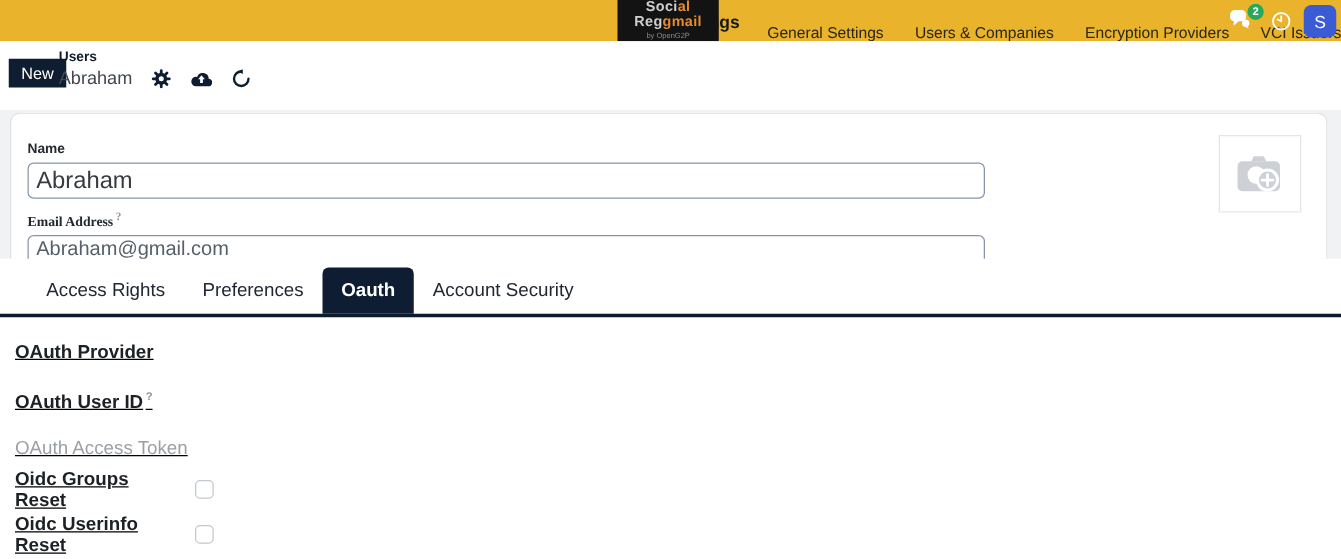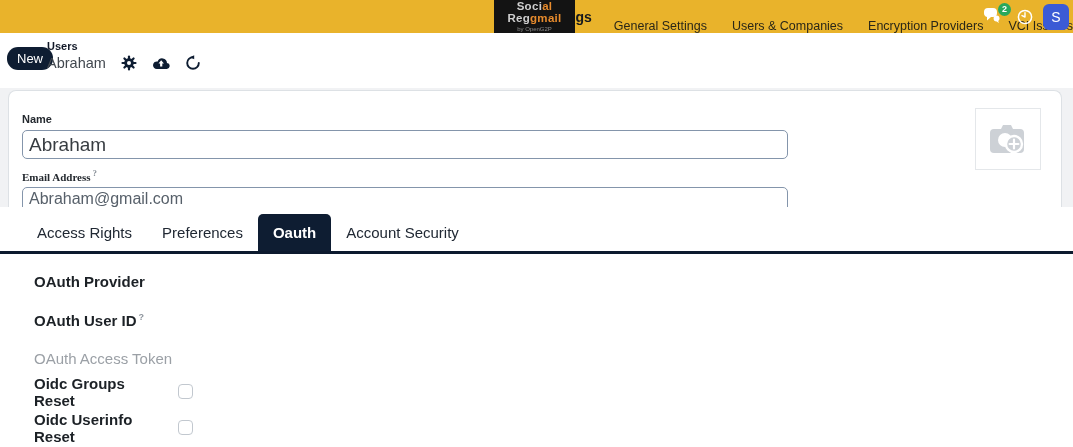--- a/index.html
+++ b/index.html
@@ -24,7 +24,7 @@
 
   
   .crumb-row { position:absolute; left:0; top:33px; width:1073px; height:55px; background:#fff; }
-  .new-btn { position:absolute; left:7px; top:14px; height:23px; padding:0 10px; background:#0E1D32; color:#fff; font-size:13px; border:none; border-radius:11px; line-height:23px; cursor:pointer; }
+  .new-btn { position:absolute; left:7px; top:14px; height:23px; padding:0 10px; background:#0E1D32; color:#fff; font-size:13px; border:none; border-radius:0; line-height:23px; cursor:pointer; }
   .crumb-block { position:absolute; left:47px; top:7px; }
   .crumb-parent { font-size:11px; font-weight:700; color:#111827; cursor:pointer; }
   .crumb-line { display:flex; align-items:center; gap:15px; margin-top:3px; }

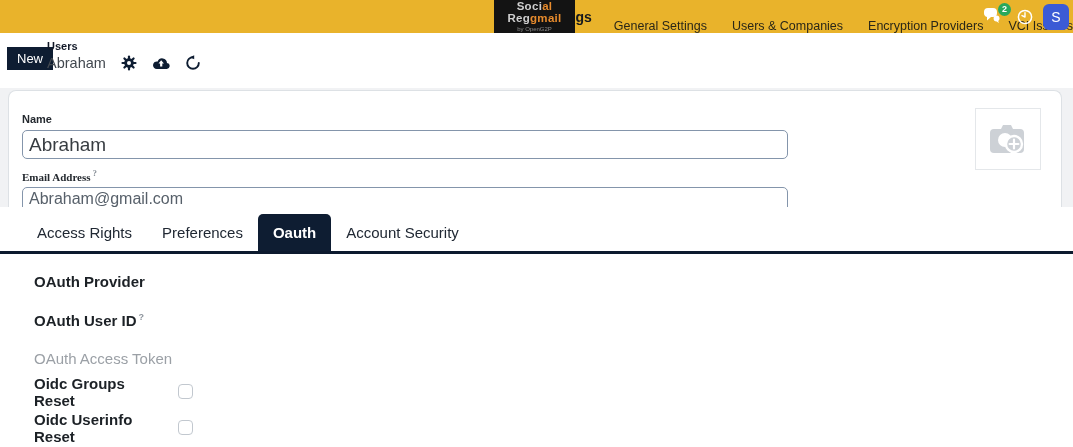--- a/index.html
+++ b/index.html
@@ -48,7 +48,7 @@
   .tab.active { background:#0E1D32; color:#fff; font-weight:700; border-radius:5px 5px 0 0;text-align:center; }
 
   
-  .content { position:absolute; left:0; top:254px; width:1073px; height:193px; background:#fff; padding:19px 0 0 34px; }
+  .content { position:absolute; left:0; top:254px; width:1073px; height:193px; background:#fff; padding:19px 0 0 12px;text-decoration:underline; }
   .frow { display:flex; align-items:center; height:17px; }
   .lbl-bold { font-size:15px; font-weight:700; color:#1C2126; }
   .lbl-muted { font-size:15px; color:#9BA0A6; }

